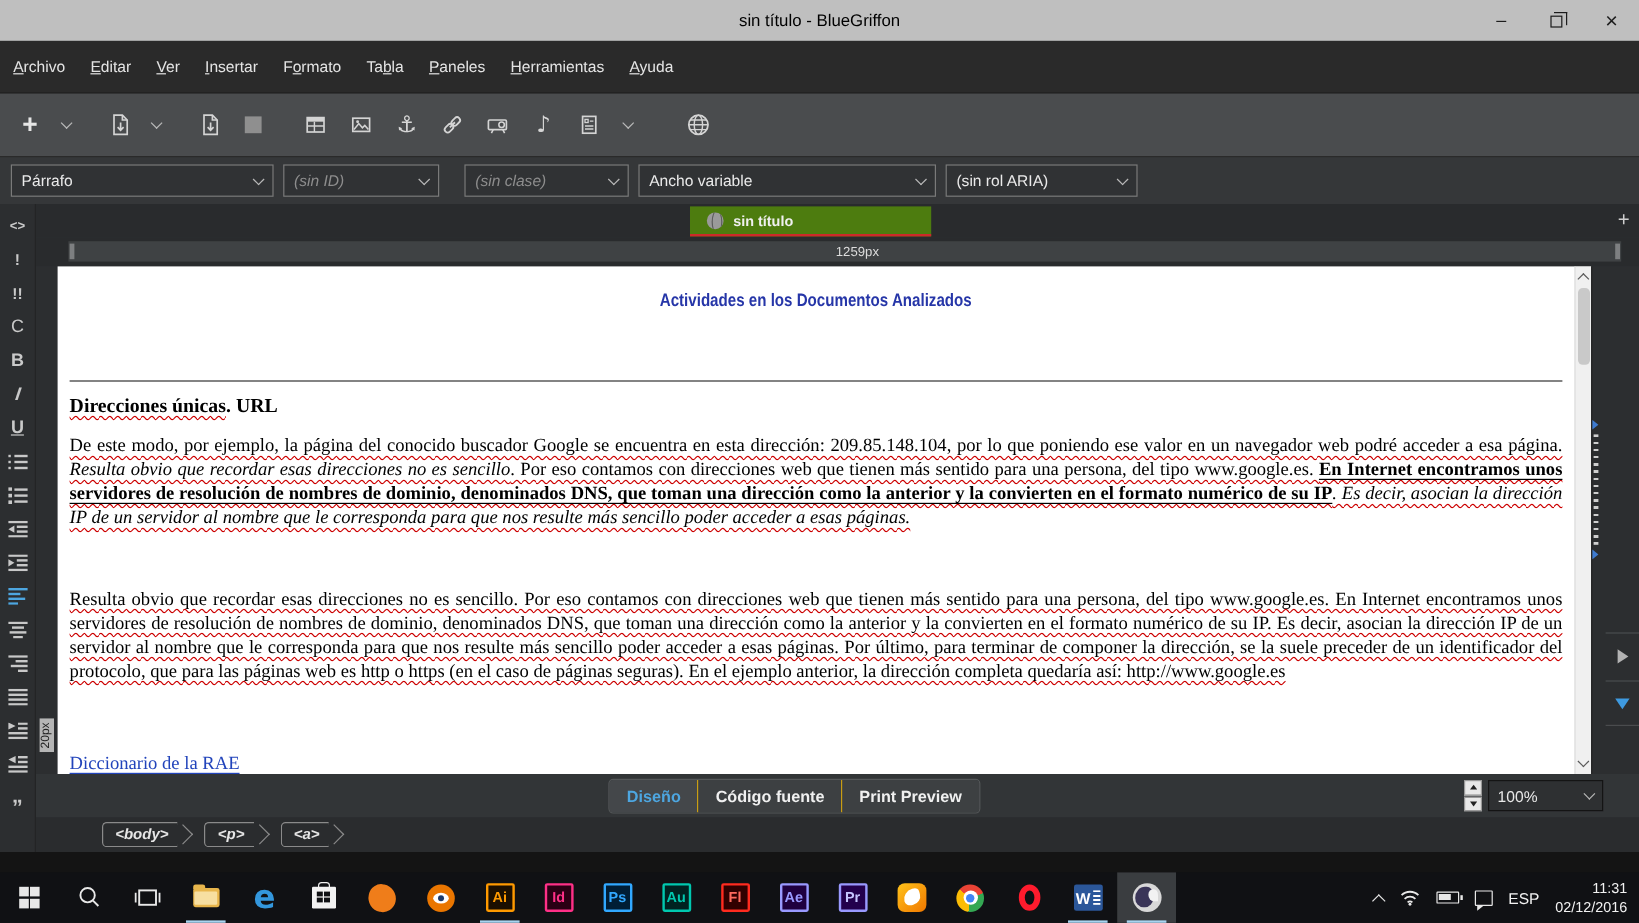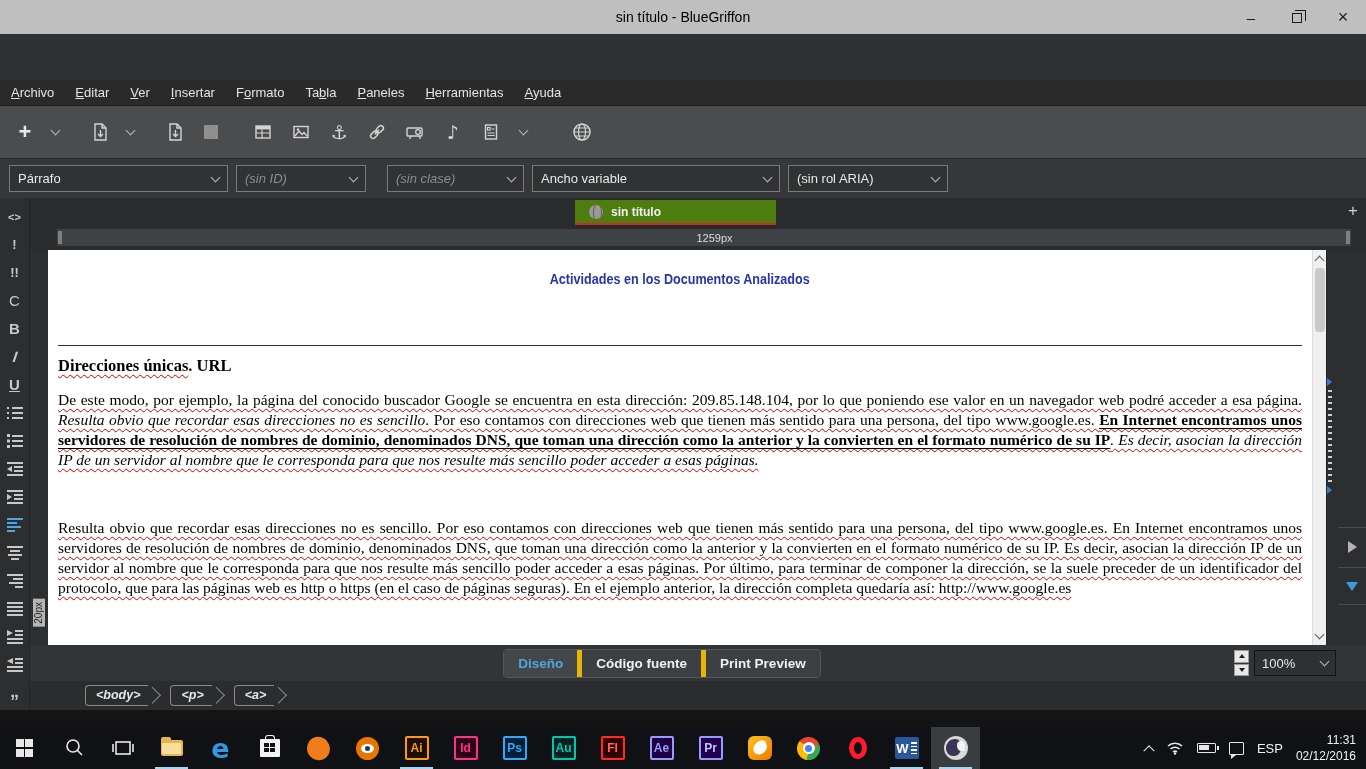--- a/index.html
+++ b/index.html
@@ -16,7 +16,7 @@
   .restore-glyph::before { content:""; position:absolute; left:2px; top:-4px; width:10px; height:10px; border:1.4px solid #1c1c1c; border-left:none; border-bottom:none; }
 
   
-  .menubar { height:26px; background:#2a2a2a; display:flex; align-items:center; gap:21px; padding-left:11px; border-bottom:1px solid #1f1f1f; flex:0 0 auto;margin-top:46px; }
+  .menubar { height:44px; background:#2a2a2a; display:flex; align-items:center; gap:21px; padding-left:11px; border-bottom:1px solid #1f1f1f; flex:0 0 auto; }
   .menu-item { font-size:13px; color:#e4e4e4; white-space:nowrap; }
   .menu-item .accel { text-decoration:underline; }
 

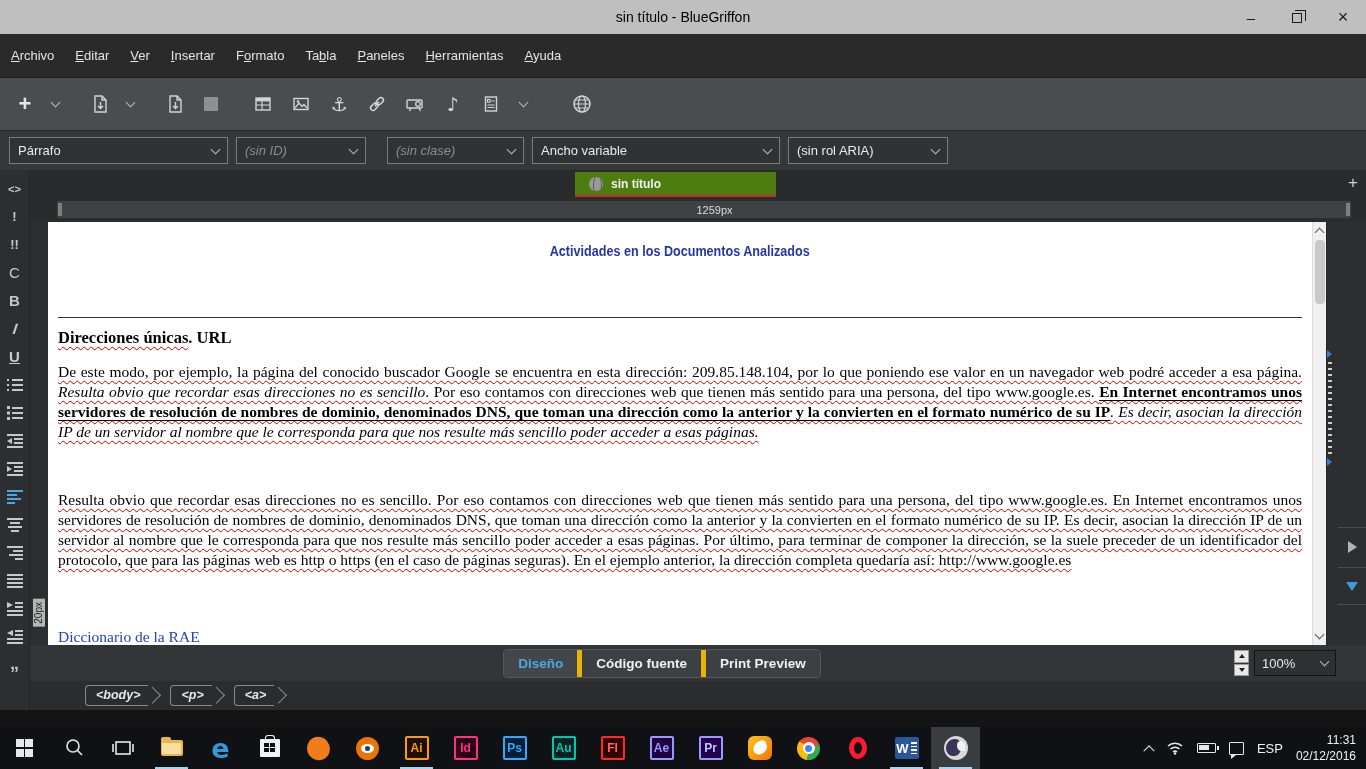--- a/index.html
+++ b/index.html
@@ -95,7 +95,7 @@
   
   .modebar { height:36px; background:#323537; position:relative; display:flex; align-items:center; justify-content:center; flex:0 0 auto; }
   .seg-group { display:flex; border:1px solid #55585a; border-radius:4px; overflow:hidden; margin-right:72px; }
-  .seg { padding:6px 14px; background:#3d4042; font-size:13.5px; font-weight:bold; color:#f0f0f0; border-right:5px solid #eab308; }
+  .seg { padding:6px 14px; background:#3d4042; font-size:13.5px; font-weight:bold; color:#f0f0f0; border-right:1px solid #eab308; }
   .seg:last-child{ border-right:none; }
   .seg.active { color:#4da6e0; background:#44474a; }
   .zoom-wrap { position:absolute; right:30px; top:5px; display:flex; align-items:stretch; gap:5px; }

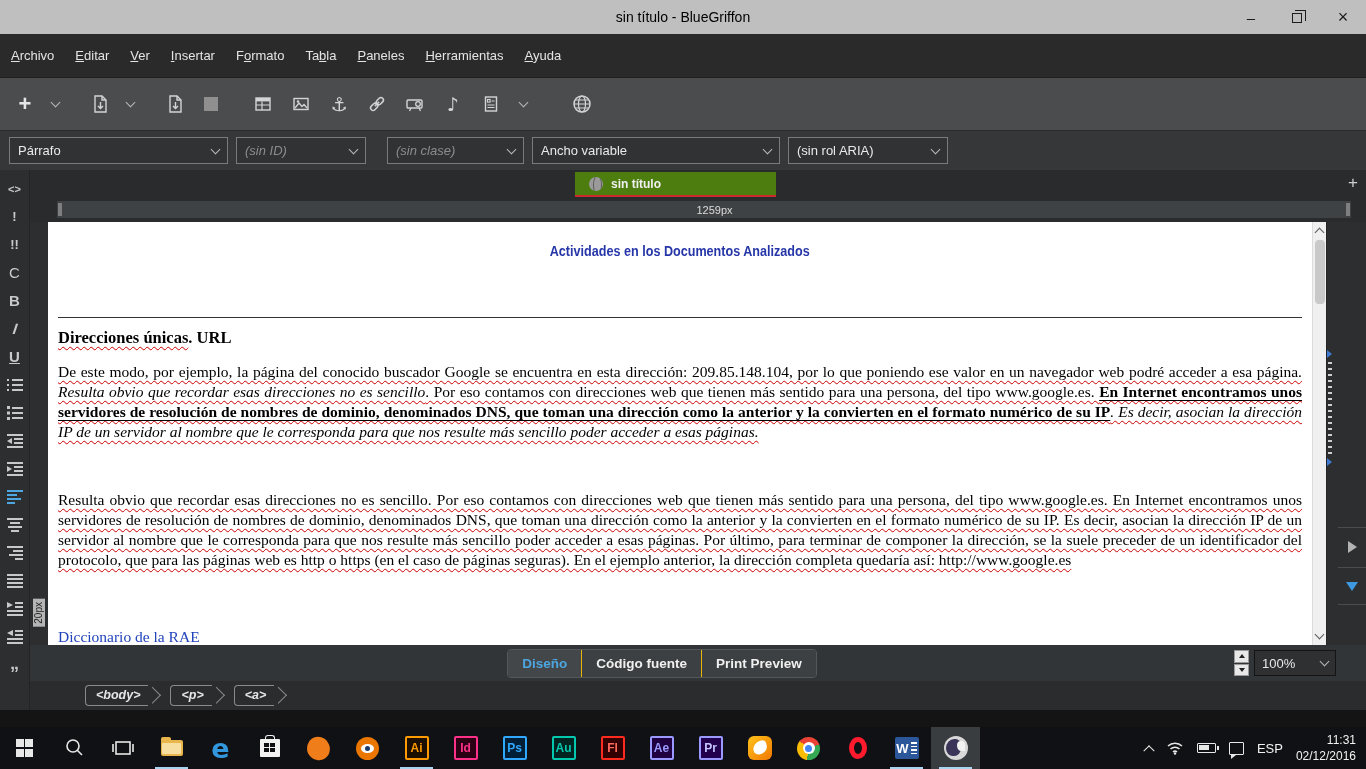--- a/index.html
+++ b/index.html
@@ -103,7 +103,7 @@
   .spin-btn { flex:1; background:#e8e8e8; border:1px solid #9a9a9a; display:flex; align-items:center; justify-content:center; }
   .spin-up::after{ content:""; width:0;height:0;border-bottom:4px solid #222;border-left:3.5px solid transparent;border-right:3.5px solid transparent; }
   .spin-dn::after{ content:""; width:0;height:0;border-top:4px solid #222;border-left:3.5px solid transparent;border-right:3.5px solid transparent; }
-  .zoom-select { width:82px; height:26px; background:#2e3032; border:1px solid #141414; display:flex; align-items:center; justify-content:space-between; padding:0 7px; color:#e8e8e8; font-size:13px; }
+  .zoom-select { width:96px; height:26px; background:#2e3032; border:1px solid #141414; display:flex; align-items:center; justify-content:space-between; padding:0 7px; color:#e8e8e8; font-size:13px; }
 
   
   .breadcrumb { height:29px; background:#2a2c2e; display:flex; align-items:center; padding-left:55px; gap:2px; flex:0 0 auto; }

